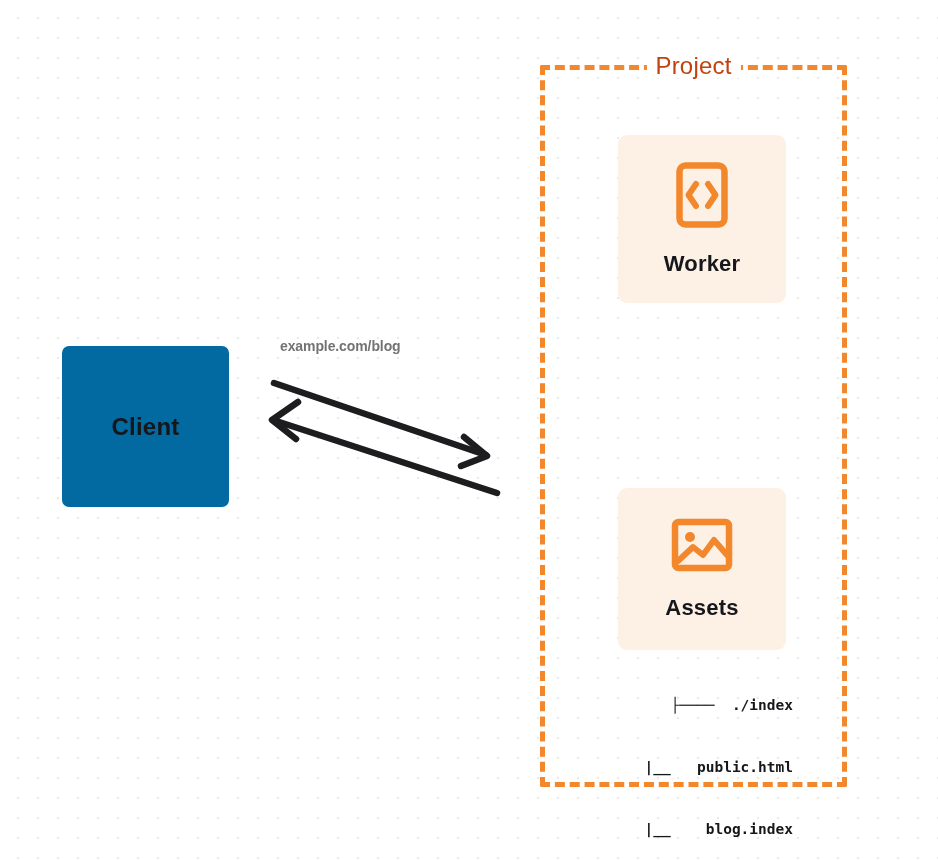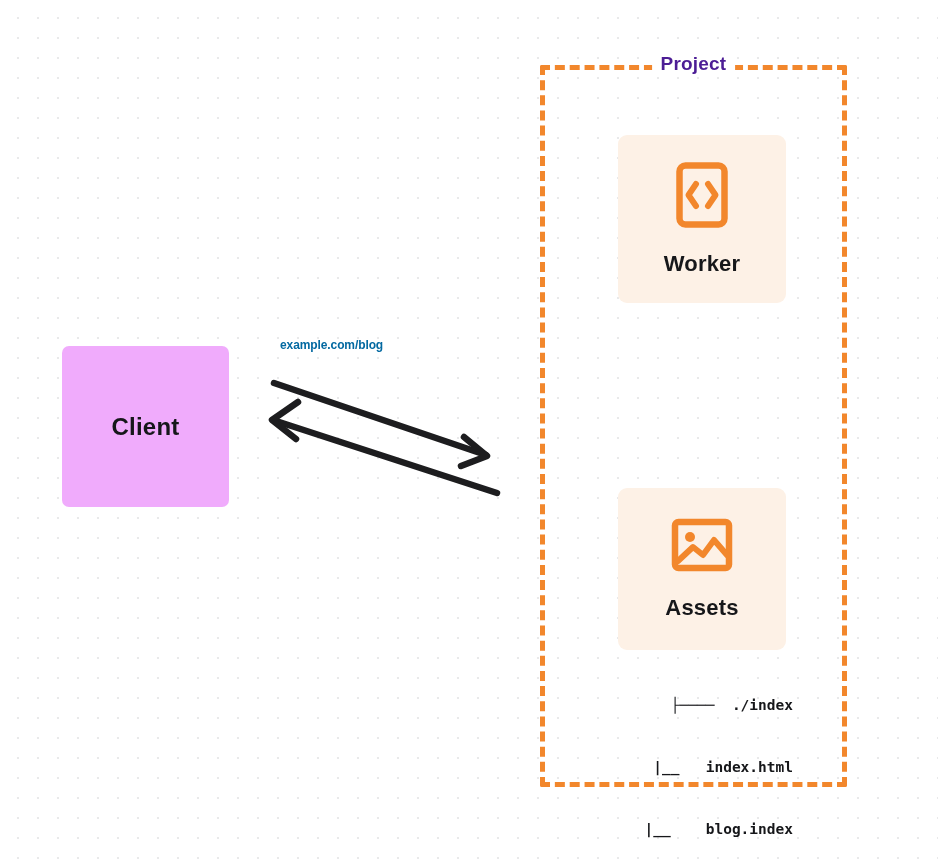--- a/index.html
+++ b/index.html
@@ -87,9 +87,9 @@
     transform: translateX(-50%);
     background: #ffffff;
     padding: 0 9px;
-    font-size: 19px;
-    font-weight: 700;
-    color: #4c1d95;
+    font-size: 24px;
+    font-weight: 400;
+    color: #c2410c;
     letter-spacing: 0.2px;
     white-space: nowrap;
     line-height: 1;

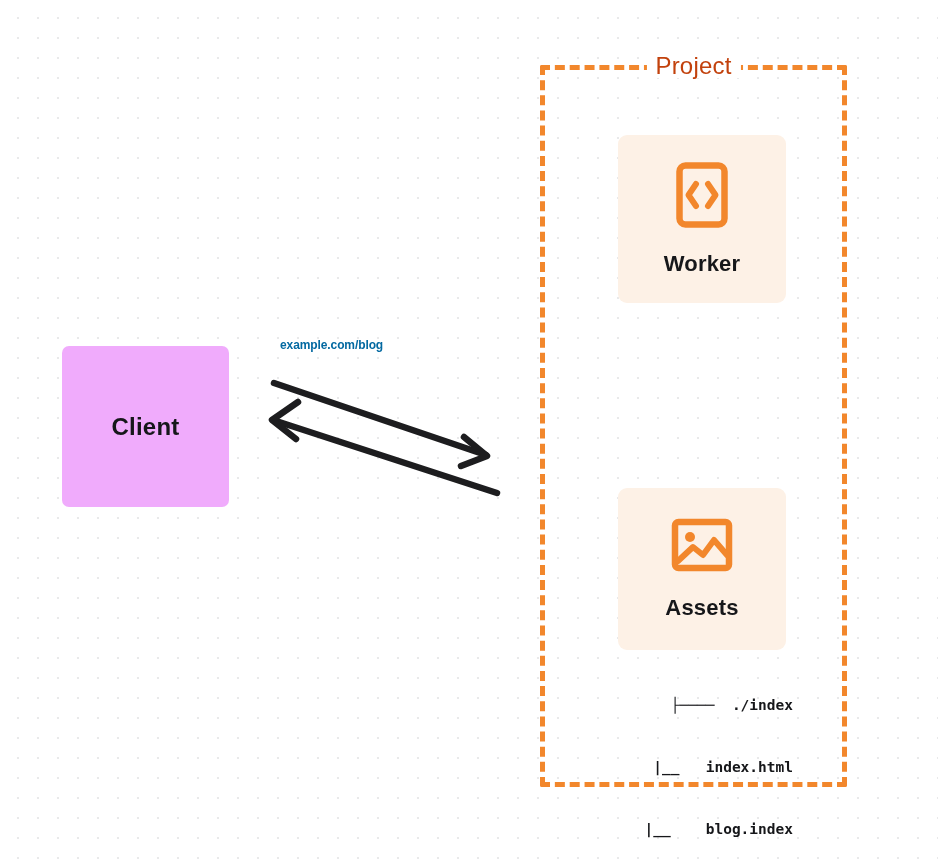--- a/index.html
+++ b/index.html
@@ -52,9 +52,9 @@
     position: absolute;
     left: 280px;
     top: 338px;
-    font-size: 12px;
-    font-weight: 700;
-    color: #0369a1;
+    font-size: 14px;
+    font-weight: 700;
+    color: #737373;
     letter-spacing: -0.1px;
     white-space: nowrap;
   }

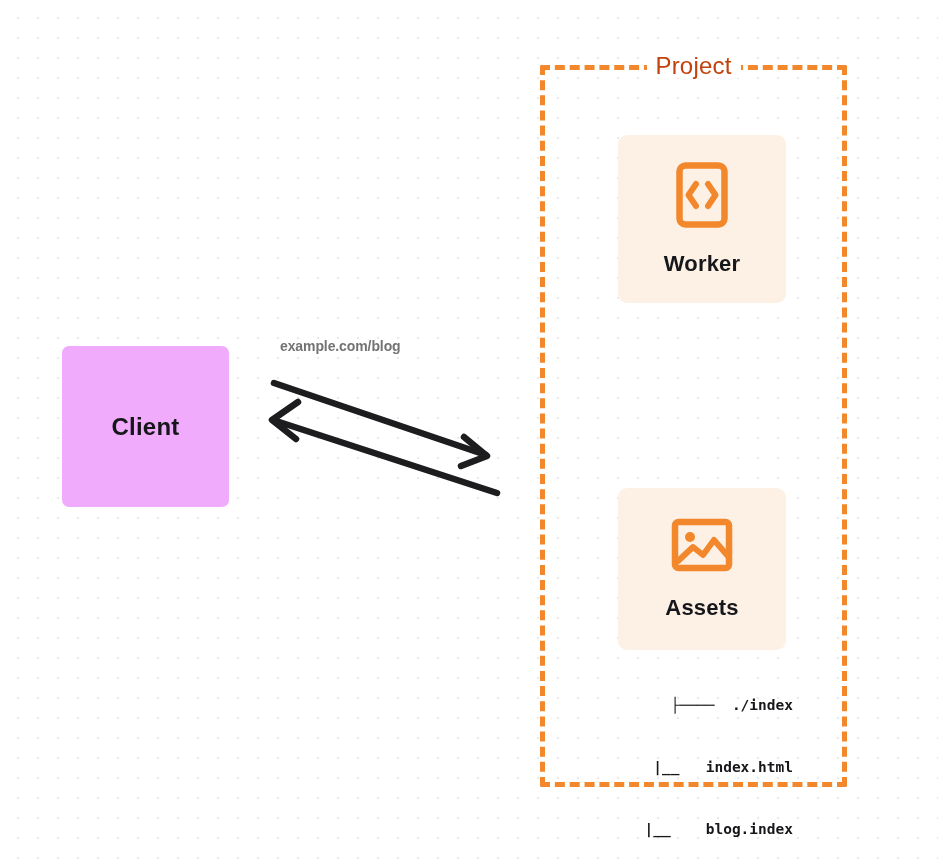--- a/index.html
+++ b/index.html
@@ -34,7 +34,7 @@
     top: 346px;
     width: 167px;
     height: 161px;
-    background: #f0abfc;
+    background: #0369a1;
     border-radius: 7px;
     display: flex;
     align-items: center;

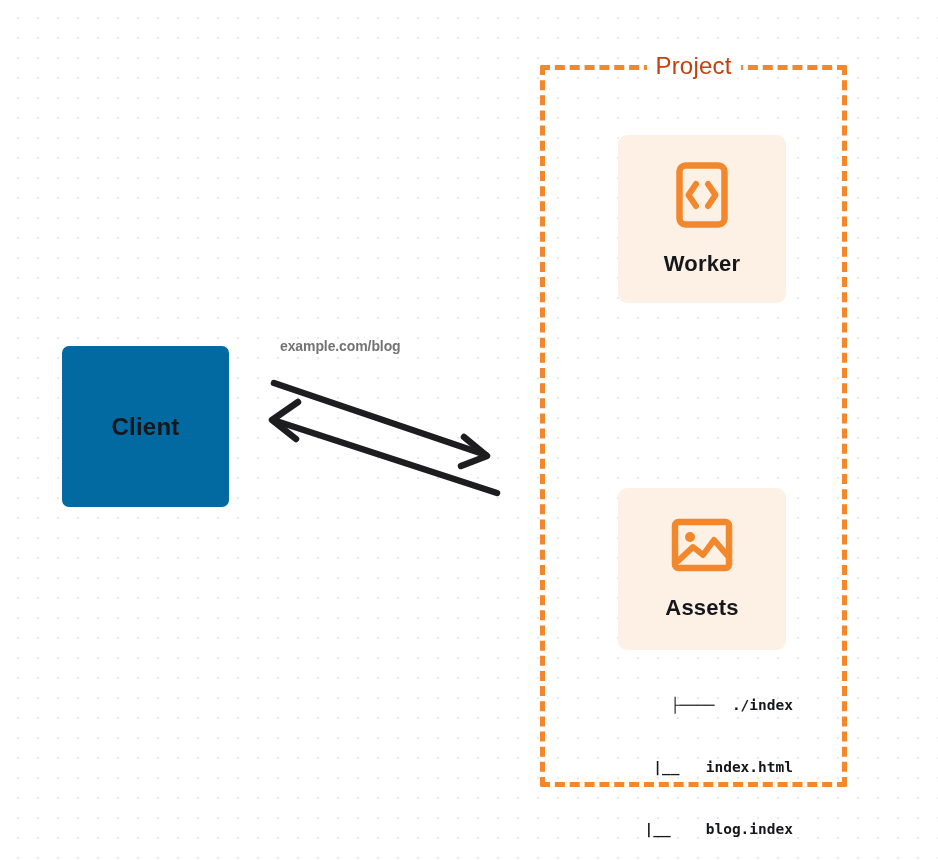--- a/index.html
+++ b/index.html
@@ -198,7 +198,7 @@
 
     <div id="assets-file-tree">
       <span class="tree-row">├────  ./index</span>
-      <span class="tree-row">   |__   index.html</span>
+      <span class="tree-row">   |__   public.html</span>
       <span class="tree-row">   |__    blog.index</span>
       
     </div>

